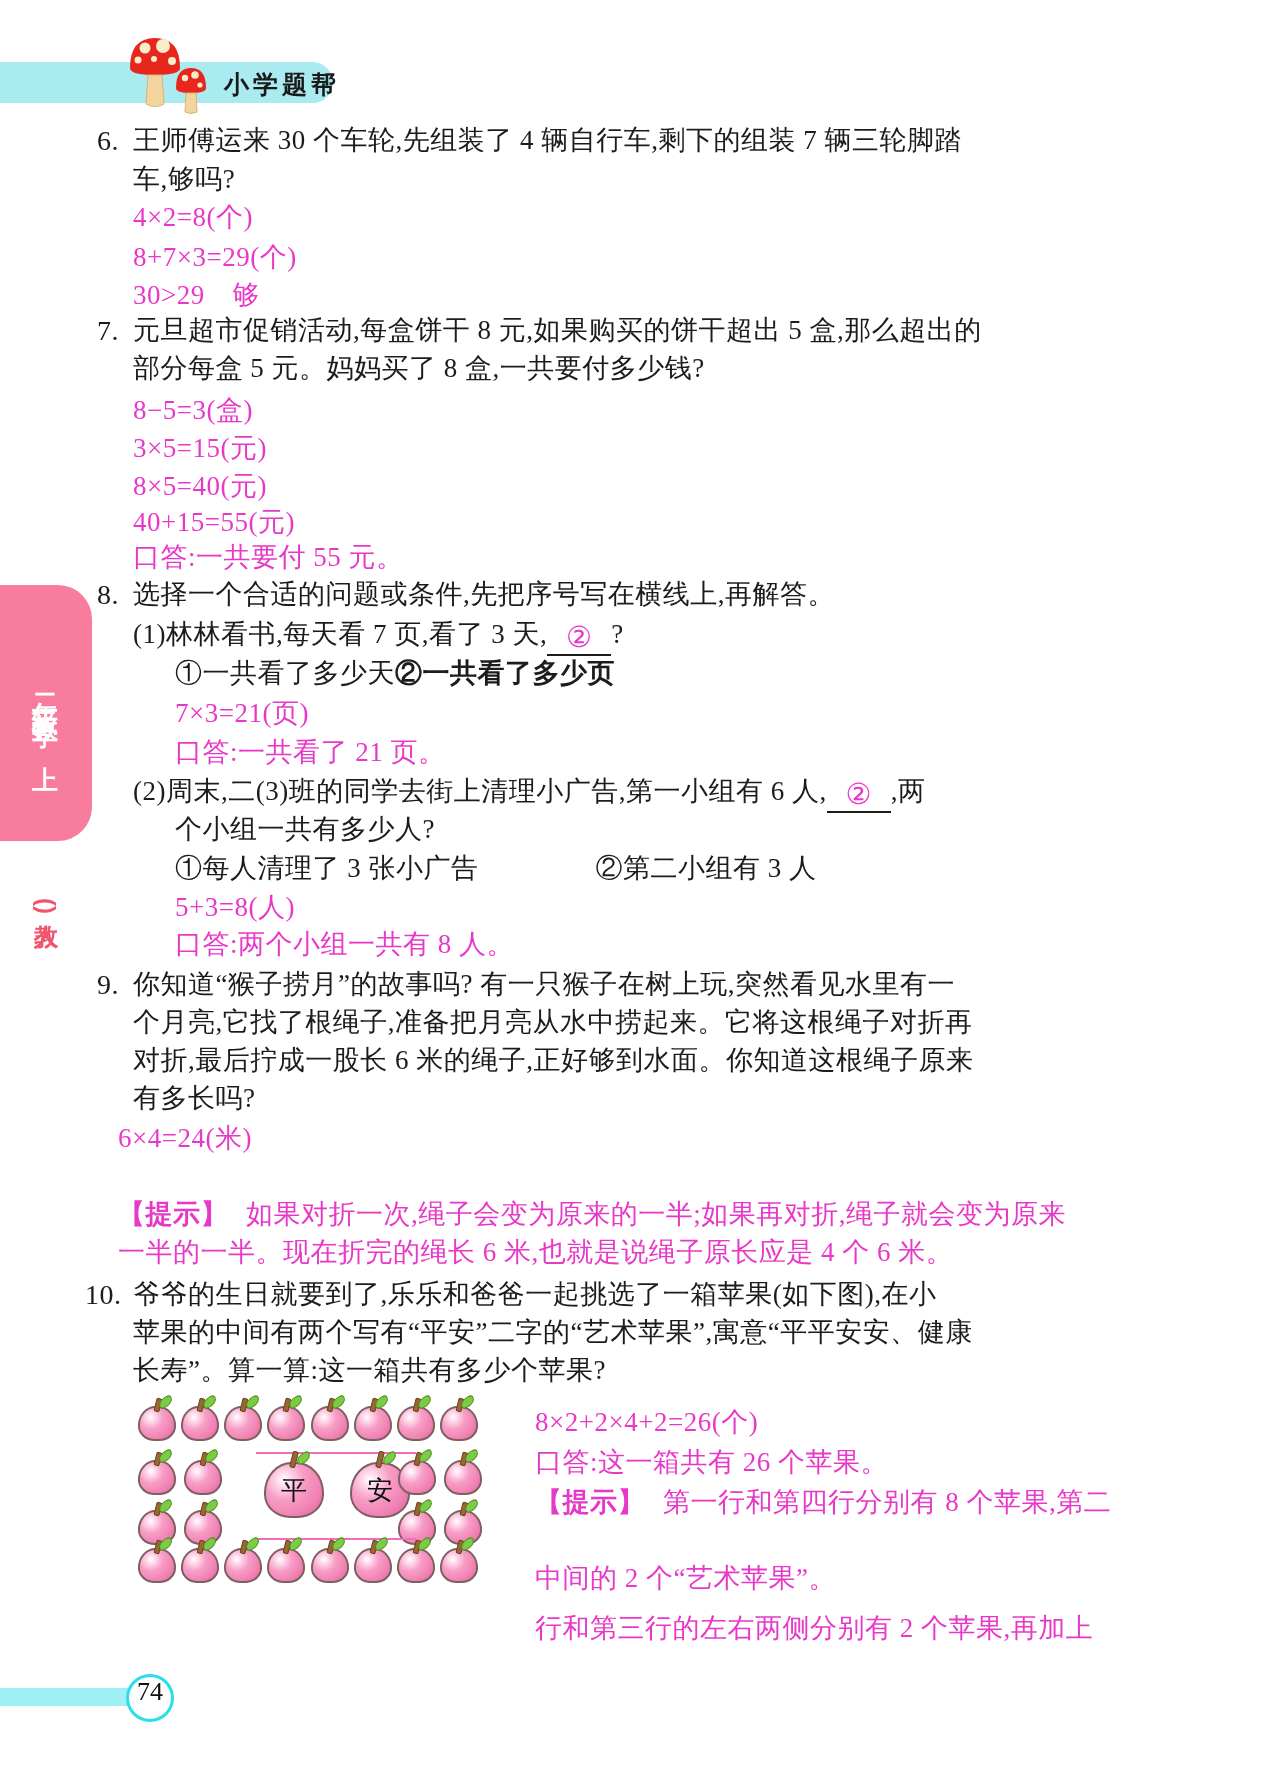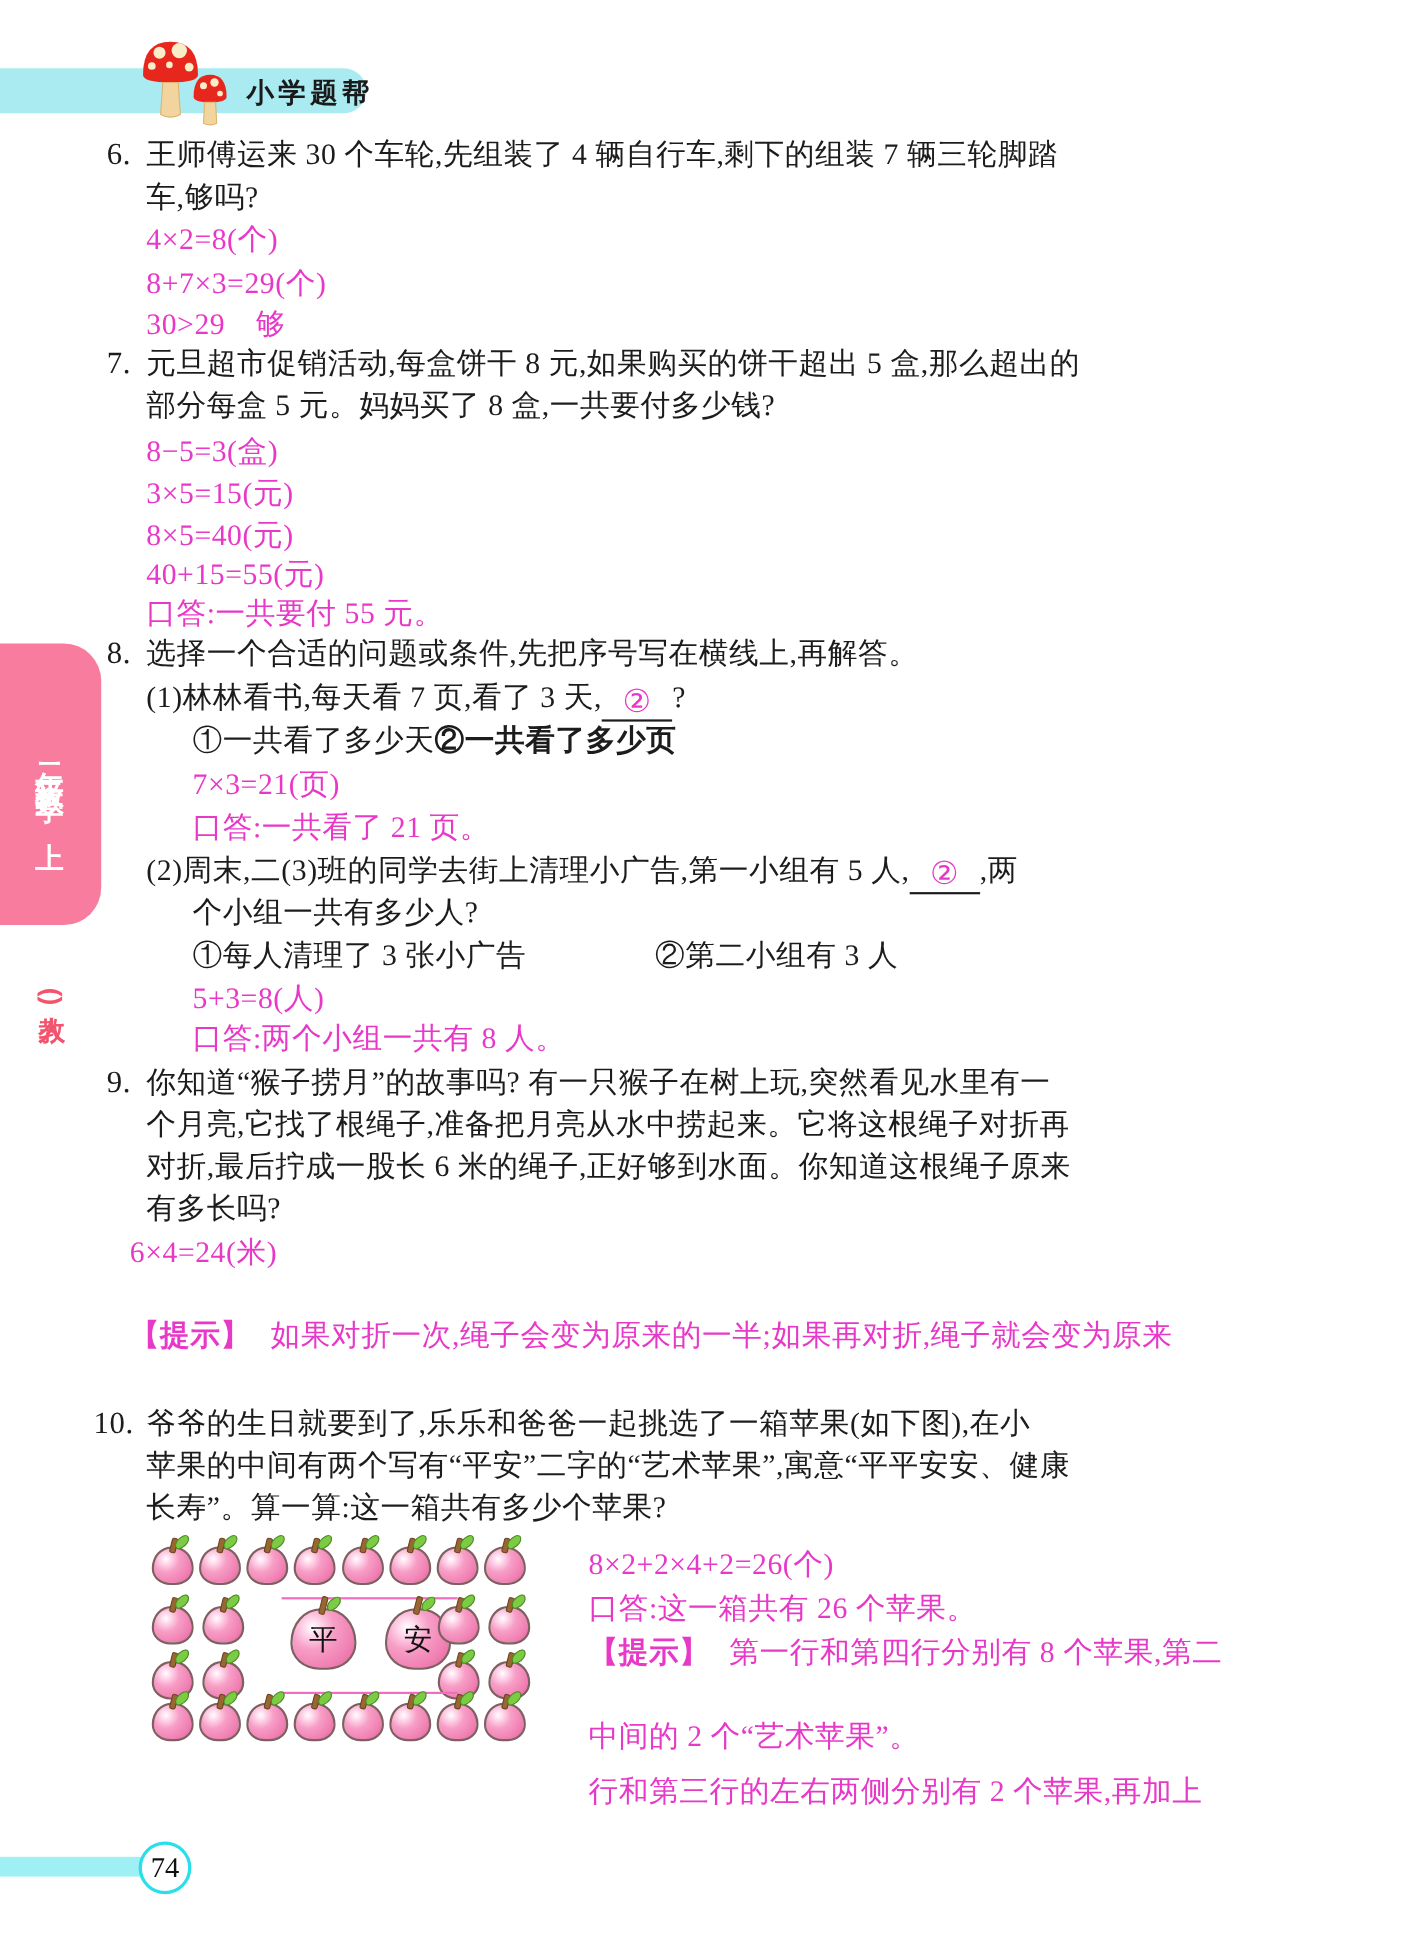--- a/index.html
+++ b/index.html
@@ -136,7 +136,7 @@
   <div class="ln ind ans" style="top:697px">7×3=21(页)</div>
   <div class="ln ind ans" style="top:736px">口答:一共看了 21 页。</div>
   <div class="ln" style="top:775px">
-    <span>(2)</span><span>周末,二(3)班的同学去街上清理小广告,第一小组有 5 人,</span><span class="blank"><span class="circ">②</span></span><span>,两</span>
+    <span>(2)</span><span>周末,二(3)班的同学去街上清理小广告,第一小组有 6 人,</span><span class="blank"><span class="circ">②</span></span><span>,两</span>
   </div>
   <div class="ln ind" style="top:813px">
     <span>个小组一共有多少人?</span>

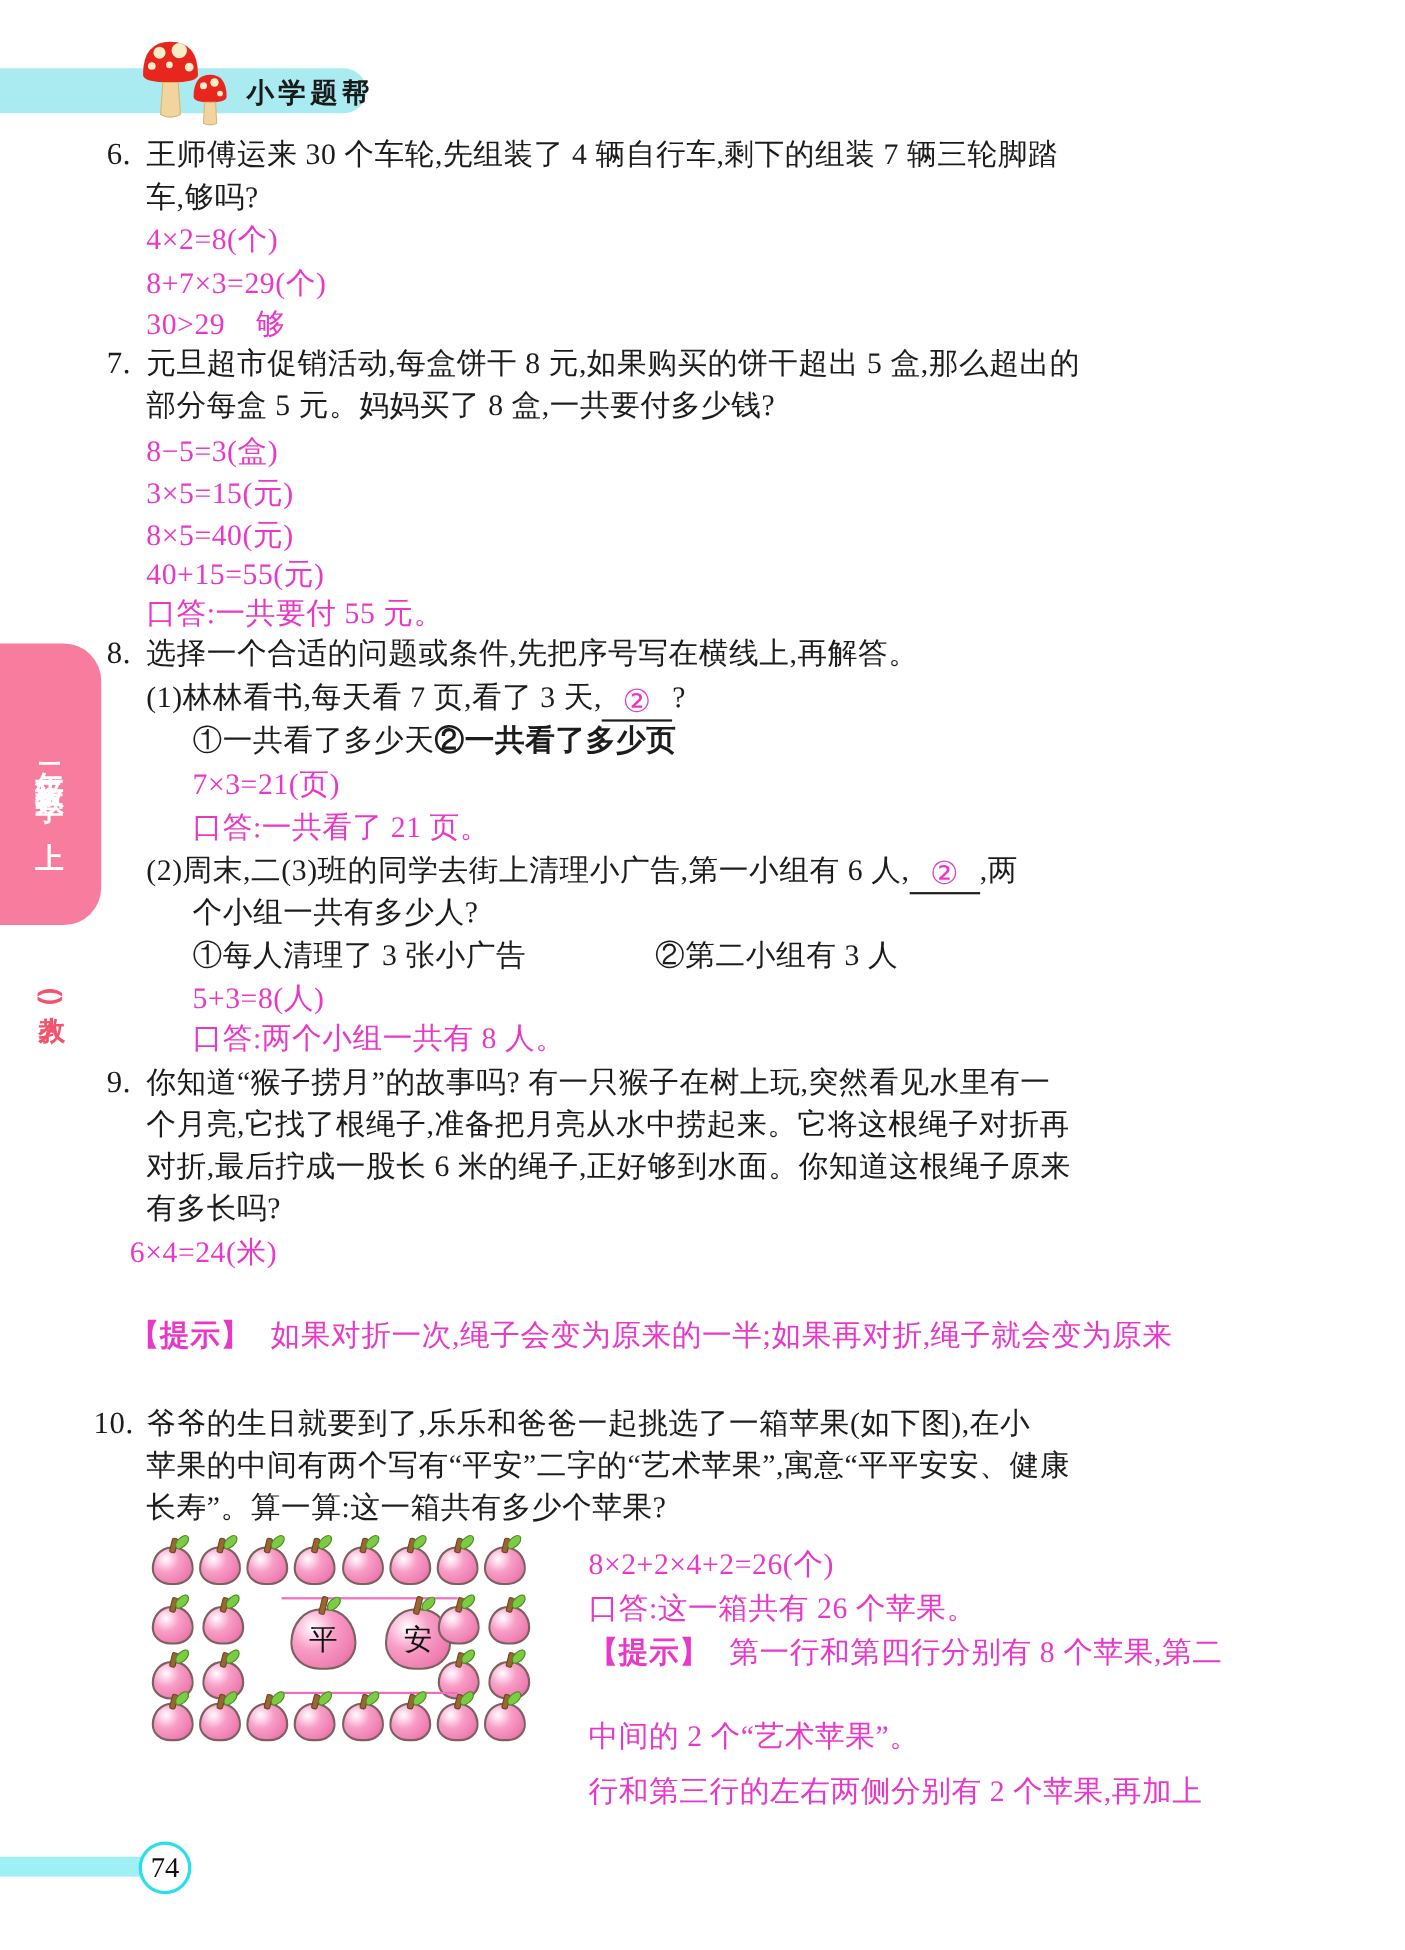--- a/index.html
+++ b/index.html
@@ -164,6 +164,9 @@
   <div class="ln q9x ans" style="top:1198px">
     <span class="hint-label">【提示】</span><span>如果对折一次,绳子会变为原来的一半;如果再对折,绳子就会变为原来</span>
   </div>
+  <div class="ln q9x ans" style="top:1236px">
+    <span>一半的一半。现在折完的绳长 6 米,也就是说绳子原长应是 4 个 6 米。</span>
+  </div>
 
   <div class="ln" style="top:1278px">
     <span class="qnum wide">10.</span>

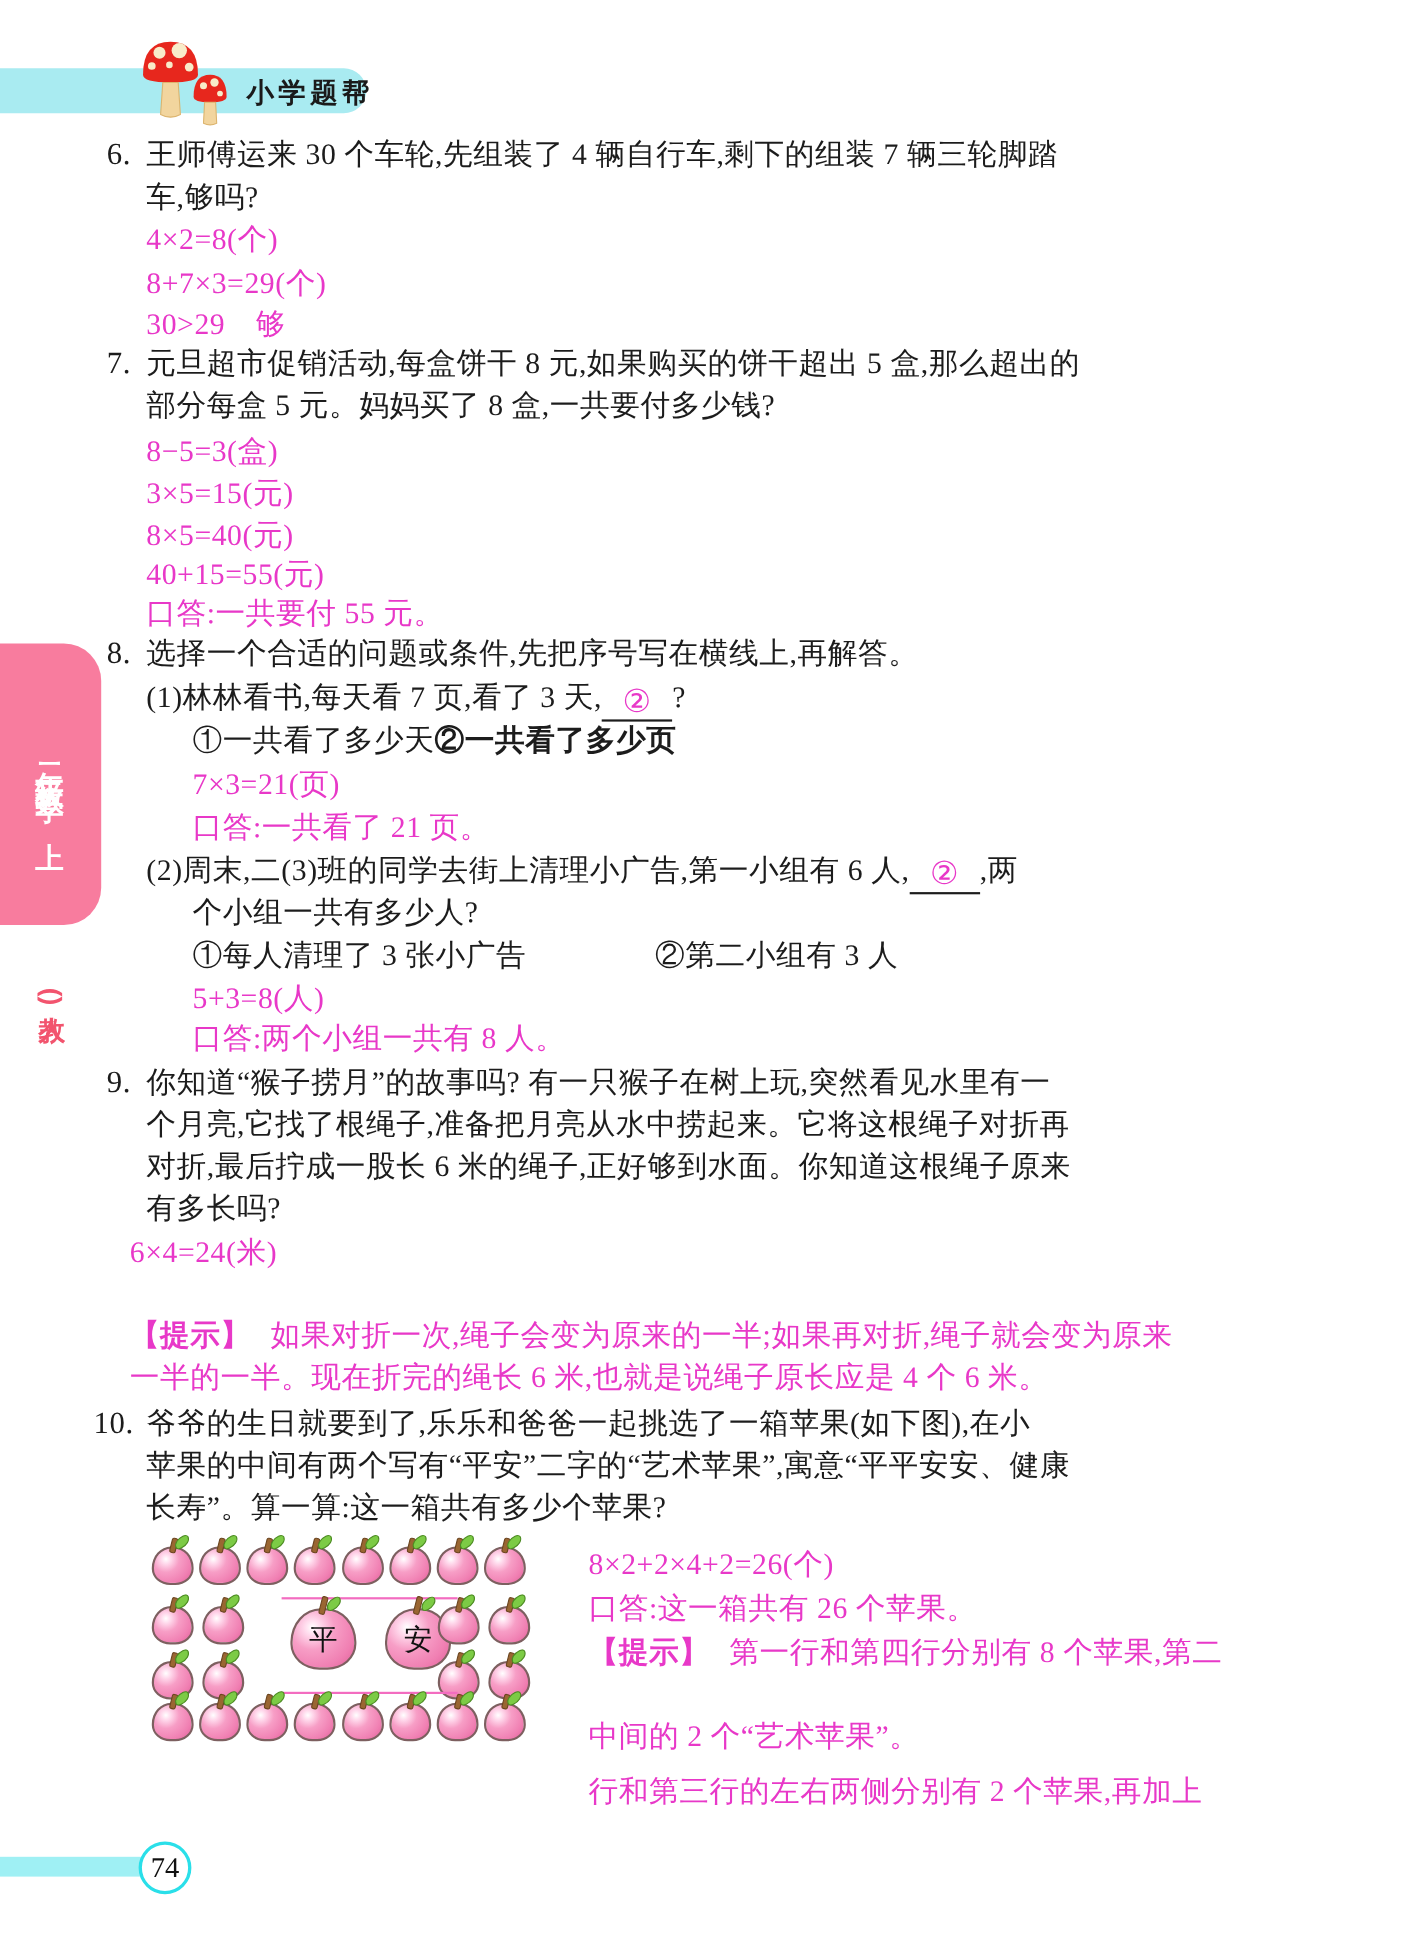--- a/index.html
+++ b/index.html
@@ -27,7 +27,7 @@
   
   .footer-bar{position:absolute;left:0;top:1688px;width:128px;height:18px;background:#9ff0f4;}
   .page-circle{position:absolute;left:126px;top:1674px;width:42px;height:42px;background:#ffffff;
-            border:3px solid #2adfe9;border-radius:50%;display:flex;align-items:center;justify-content:center;
+            border:3px solid #2adfe9;border-radius:50%;display:flex;justify-content:center;
             font-size:26px;color:#111;}
 
   

